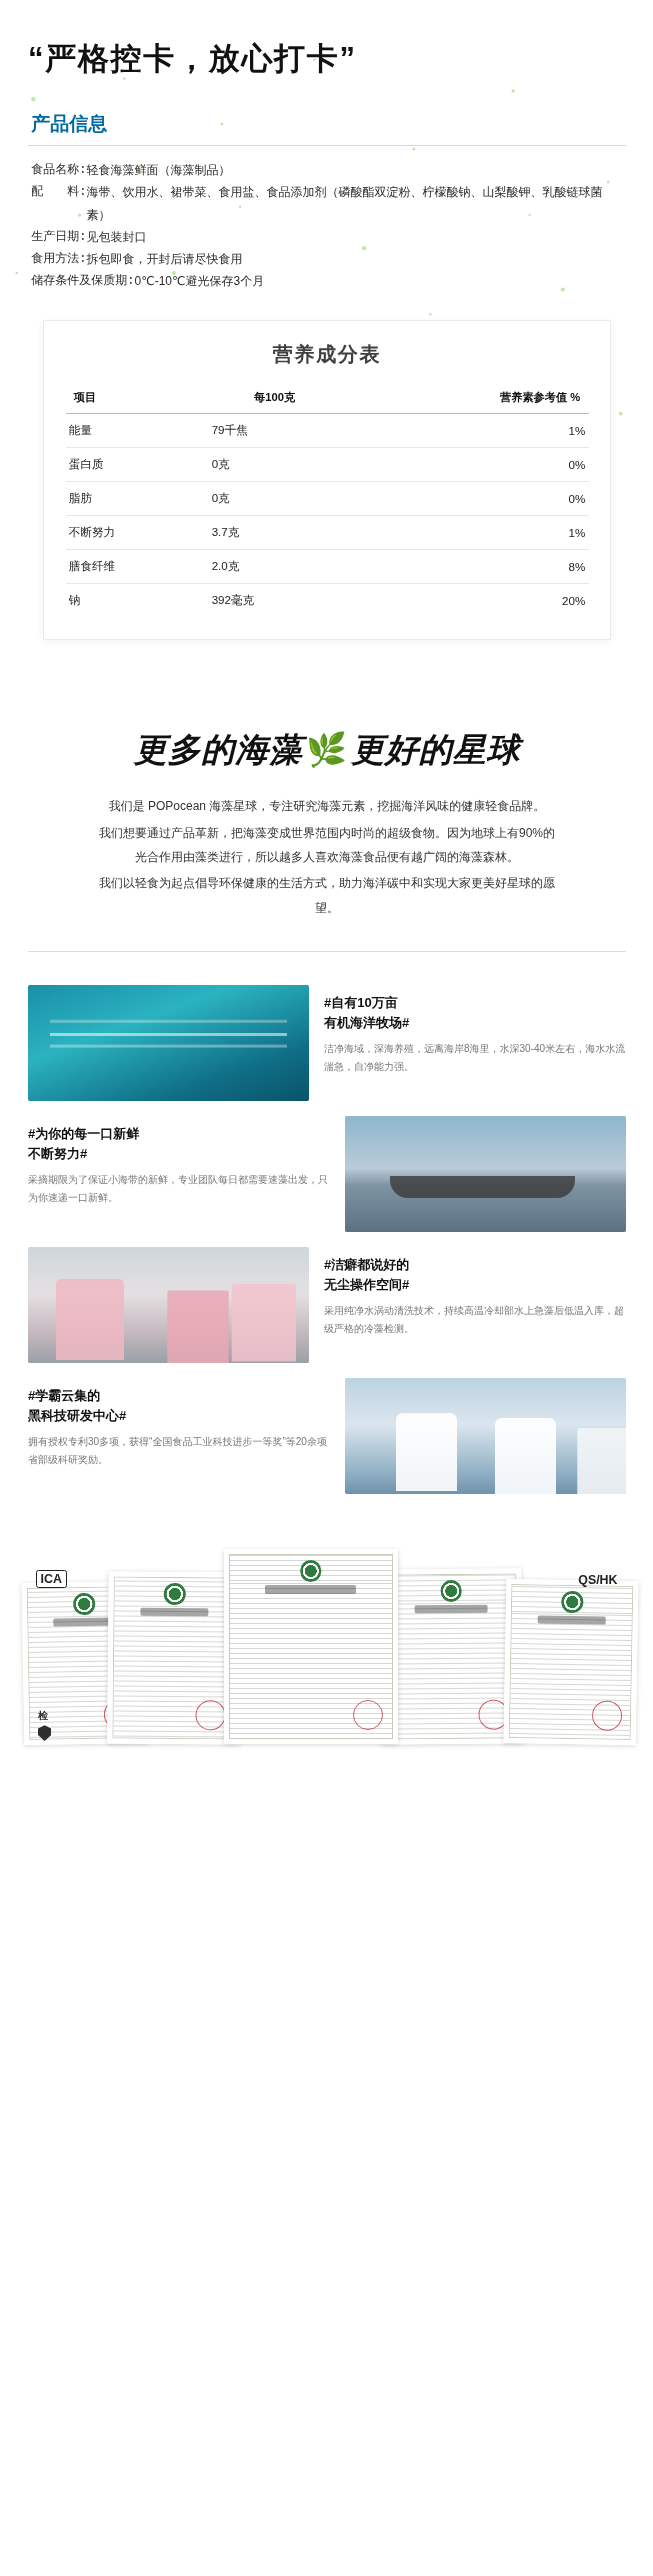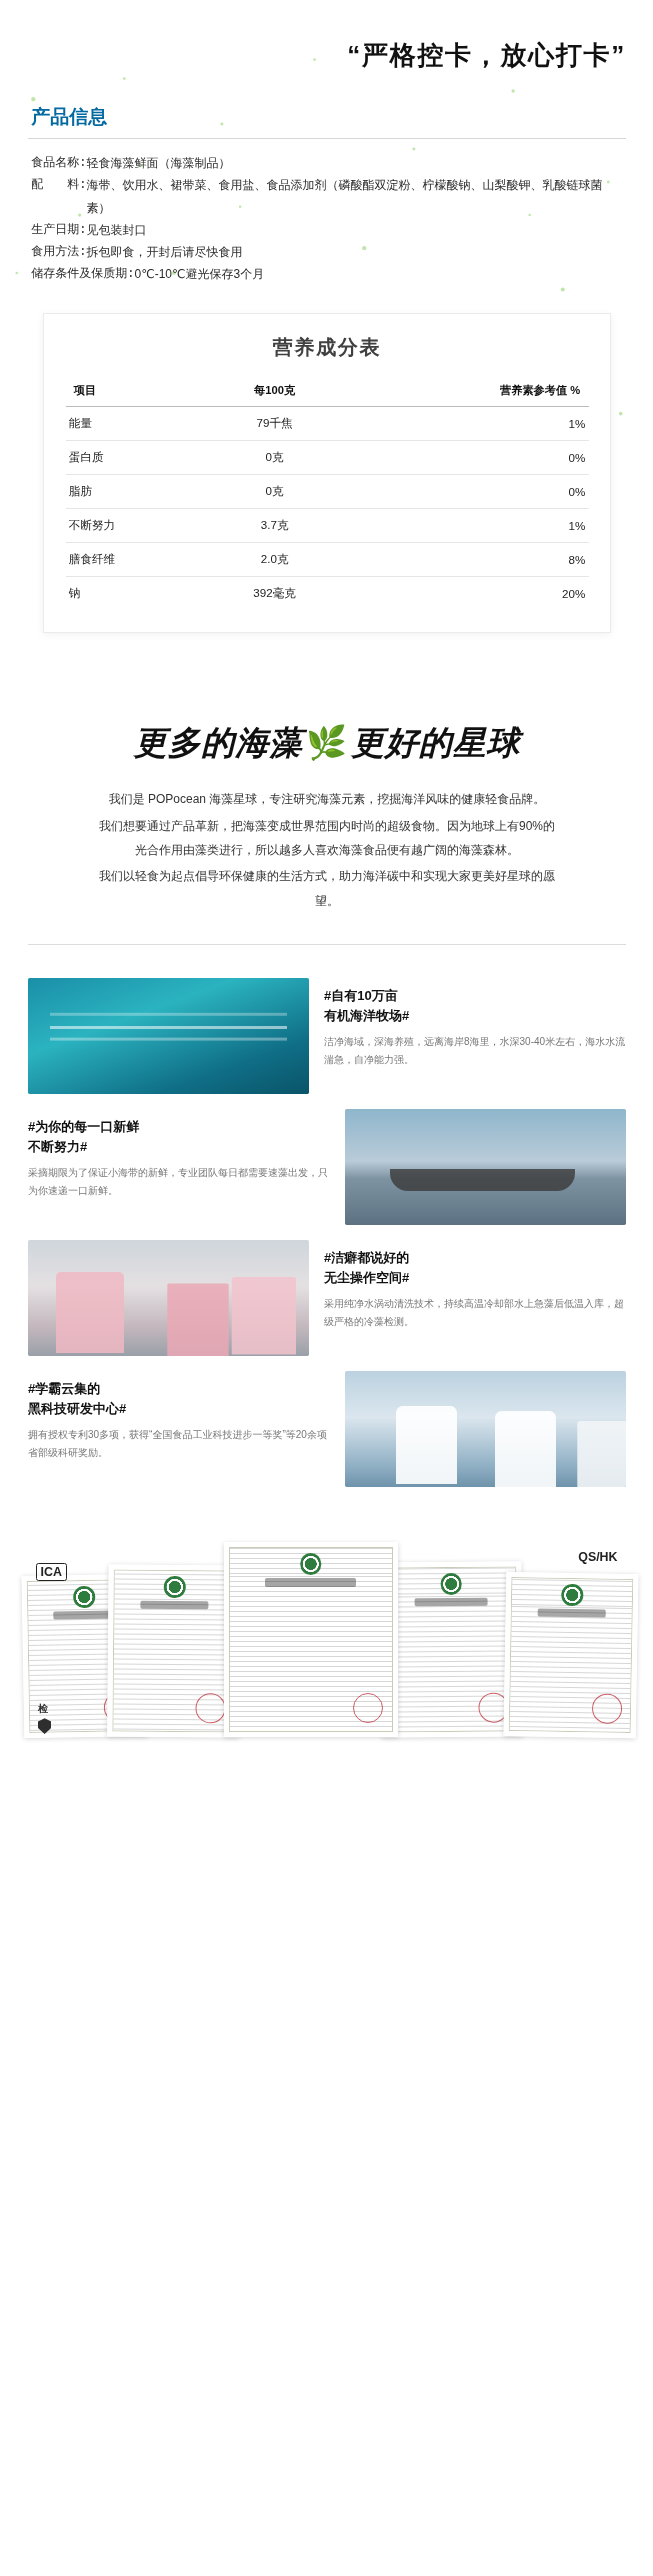--- a/index.html
+++ b/index.html
@@ -22,10 +22,10 @@
   .sec-product > *:not(.speckles) { position: relative; z-index: 1; }
 
   .headline {
-    font-size: 26px;
+    font-size: 31px;
     font-weight: 800;
     letter-spacing: 1.7px;
-    text-align: right;
+    text-align: left;
     margin: 5px 0 31px 0;
     color: #111;
   }

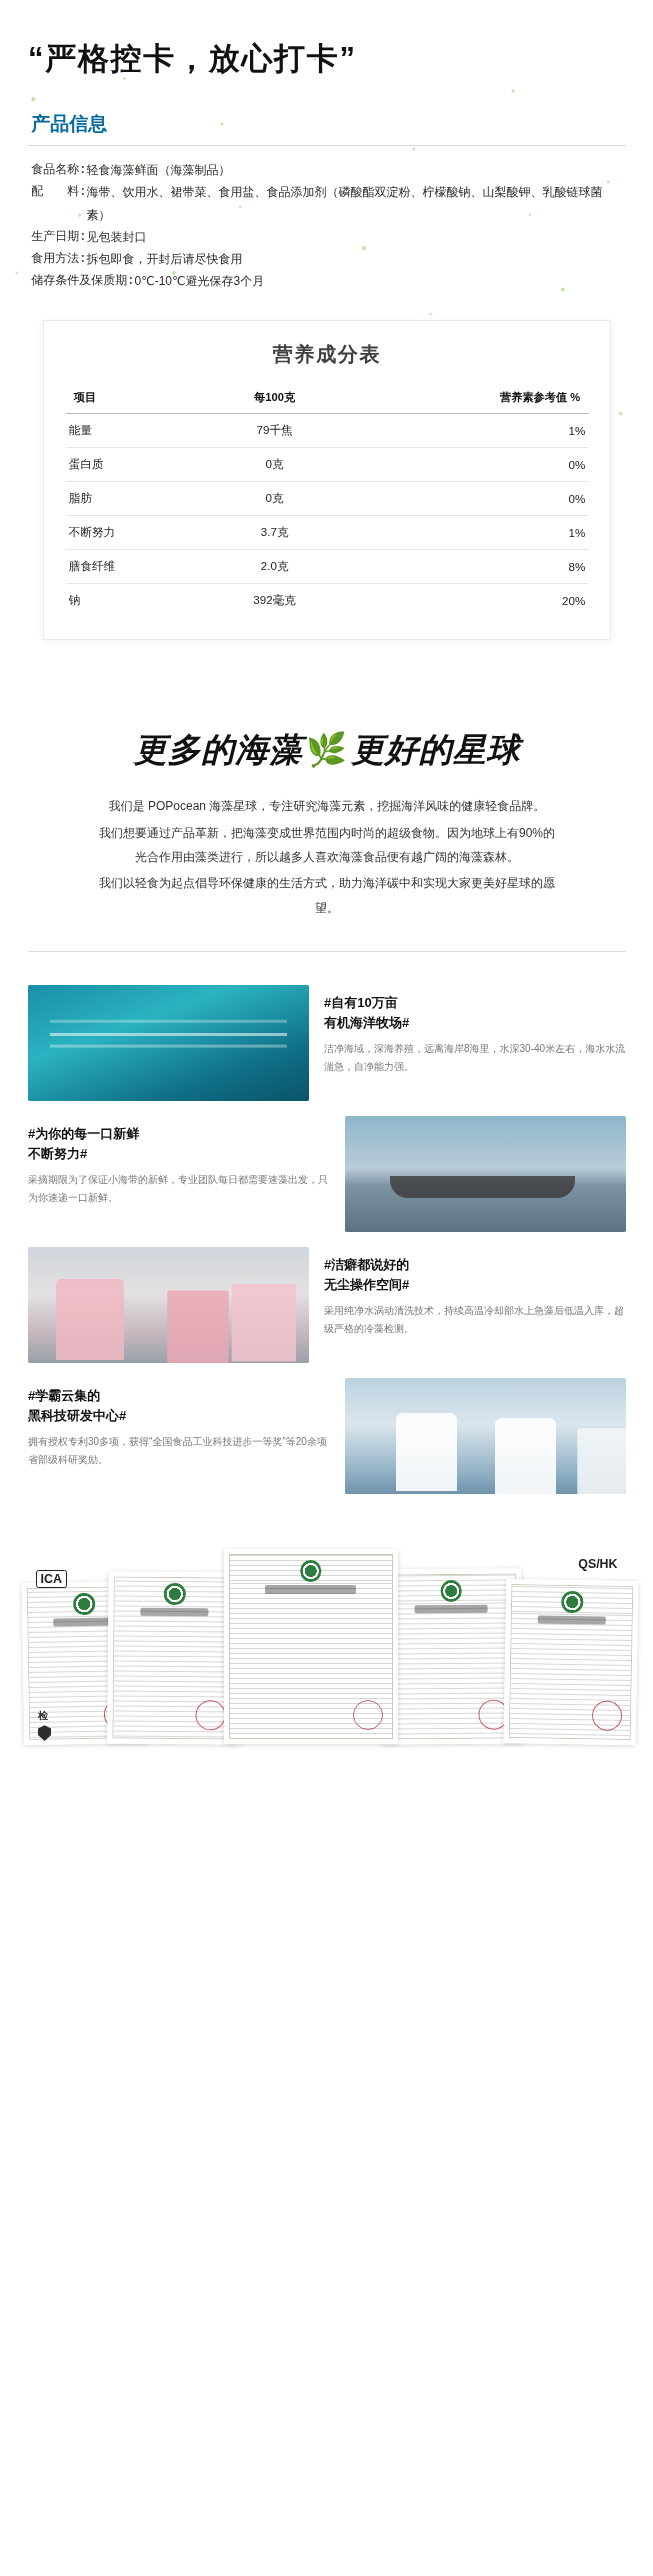--- a/index.html
+++ b/index.html
@@ -82,7 +82,7 @@
   }
   table.nutri tr:last-child td { border-bottom: none; }
   td.c-item { text-align:left; padding-left: 8.3px;}
-  td.c-val  { text-align:center; }
+  td.c-val  { }
   td.c-nrv  { text-align:right; padding-right: 8.3px;}
 
   

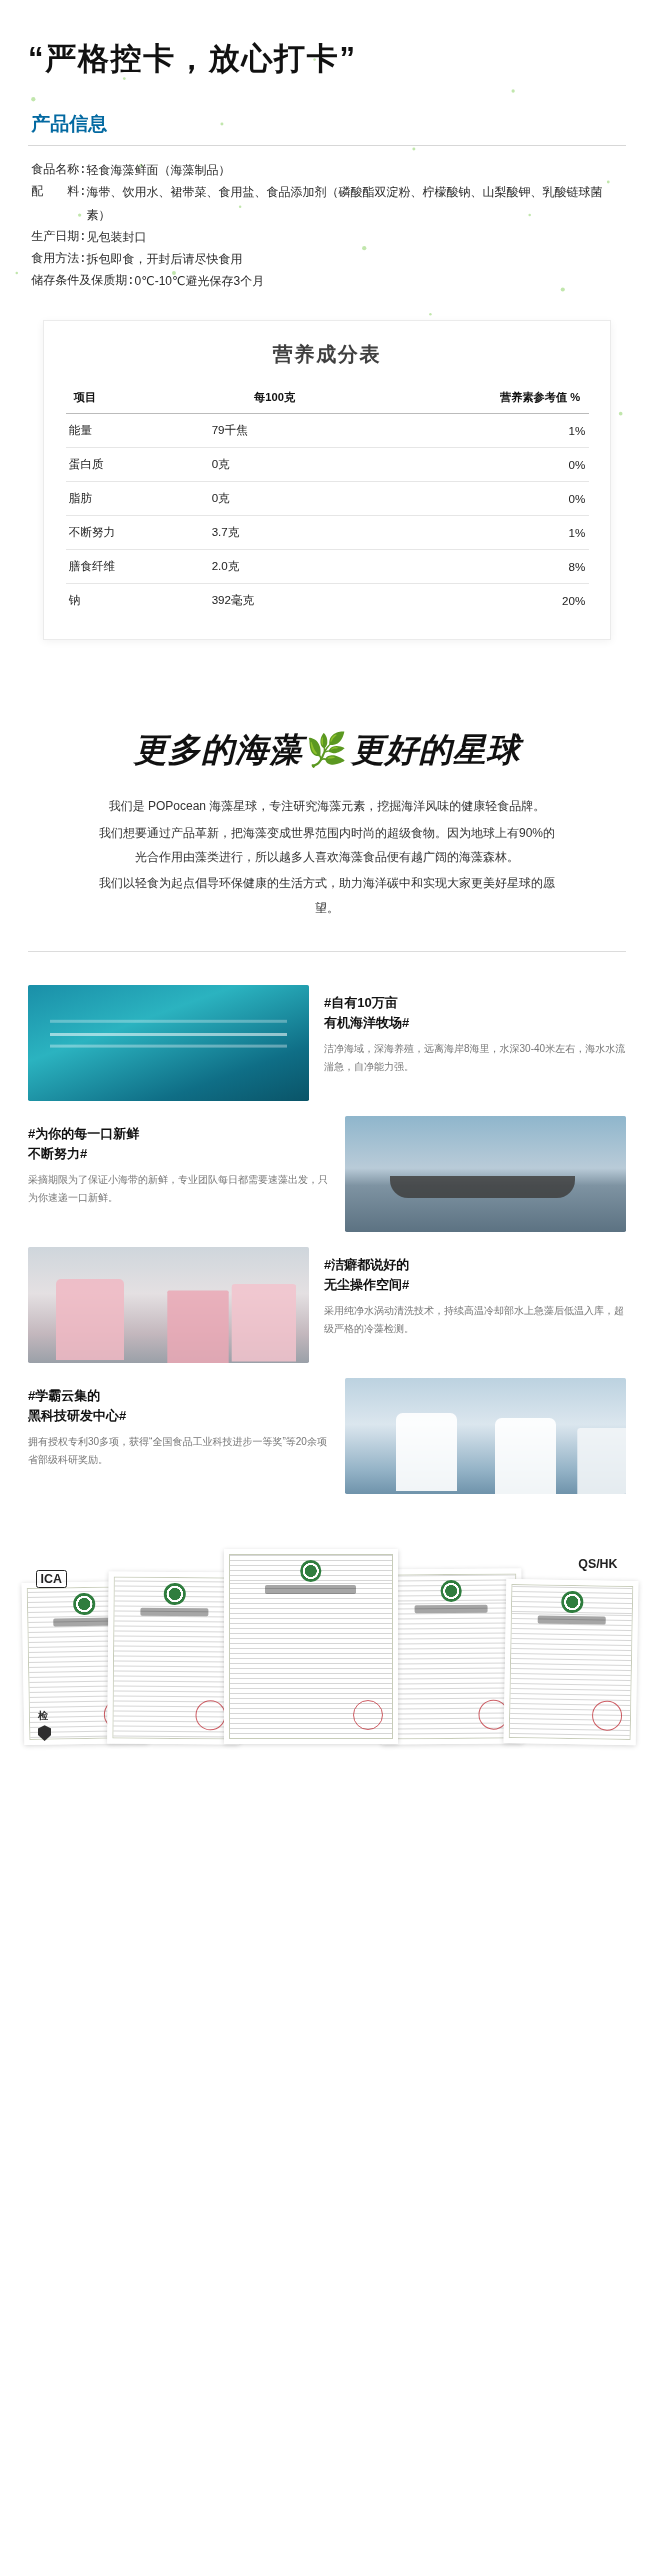--- a/index.html
+++ b/index.html
@@ -196,7 +196,7 @@
     border:1.7px solid #222; padding: 0.8px 4.1px; border-radius:2.5px;
   }
   .qshk-badge {
-    position:absolute; right: 20px; top: 12px; font-size: 12.4px; font-weight:800; color:#222;
+    position:absolute; right: 20px; top: 28px; font-size: 12.4px; font-weight:800; color:#222;
   }
   .bottom-left-text {
     position:absolute; left: 21.5px; bottom: 21.5px; font-size: 10px; color:#333; font-weight:700;

